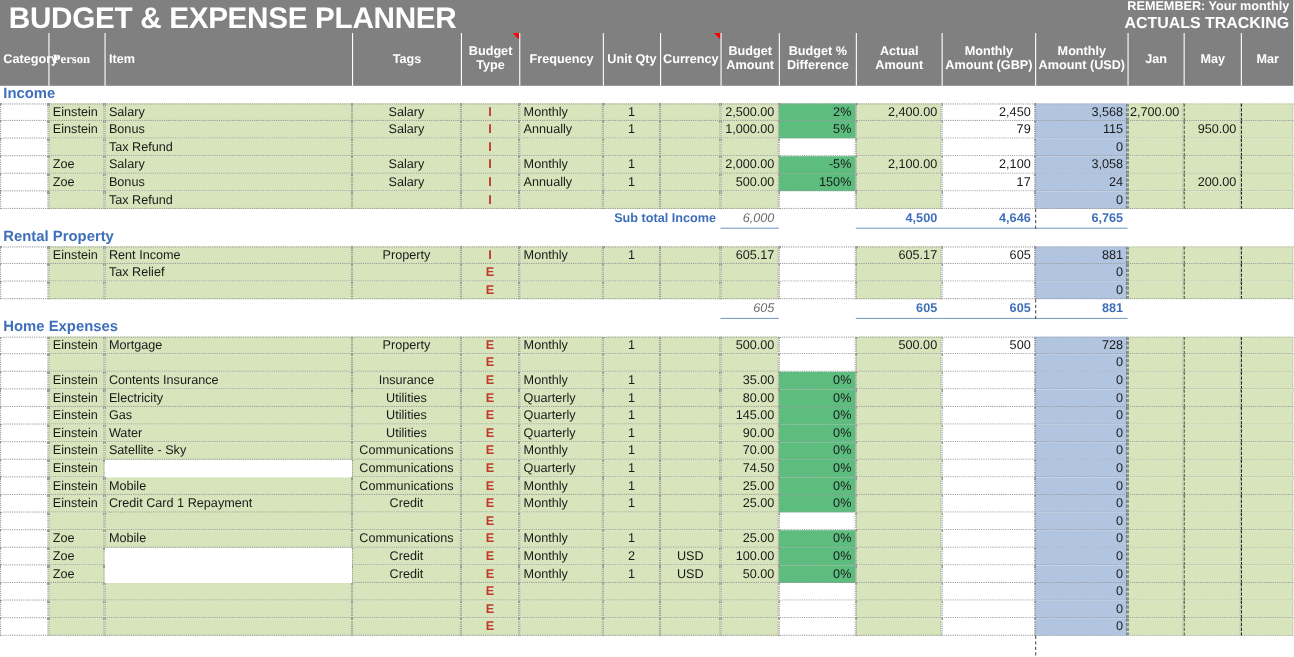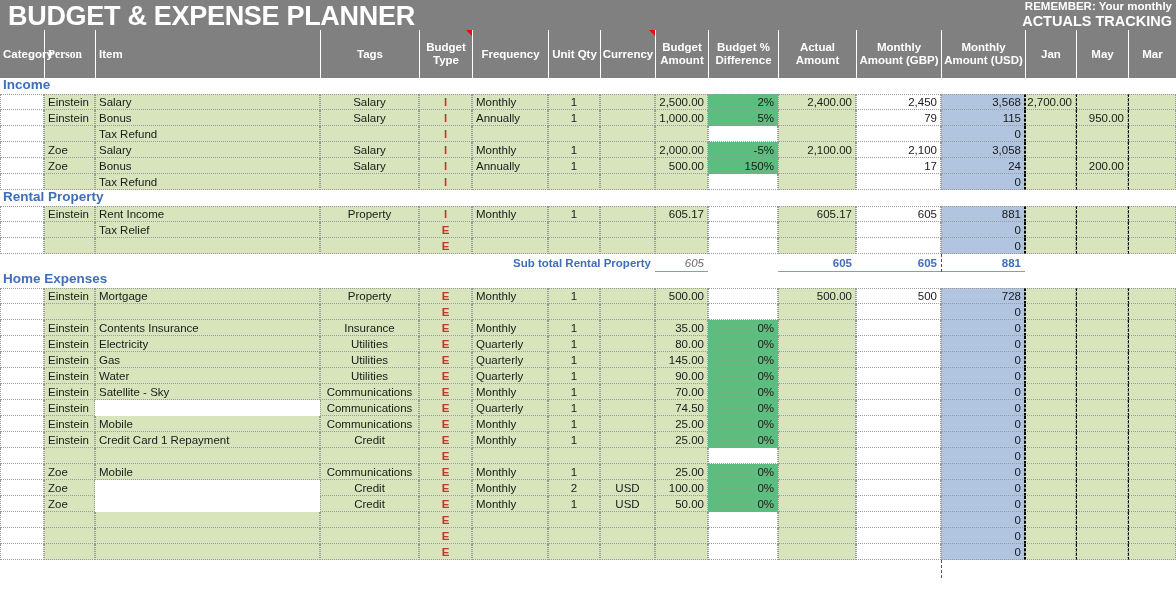--- a/index.html
+++ b/index.html
@@ -419,6 +419,14 @@
         <div class="cell r bg-green dot dashblk" style="left: 1076px; width: 52px;"></div>
         <div class="cell r bg-green dot dashblk" style="left: 1128px; width: 48px;"></div>
       </div>
+      <div class="row h18">
+        <div class="sub-label" style="left: 320px; width: 335px;">Sub total Income</div>
+        <div class="sub-val italic" style="left: 655px; width: 53px;">6,000</div>
+        <div class="sub-val" style="left: 778px; width: 78px;">4,500</div>
+        <div class="sub-val" style="left: 856px; width: 85px;">4,646</div>
+        <div class="sub-val" style="left: 941px; width: 84px;">6,765</div>
+        <div class="vdash" style="left: 941px;"></div>
+      </div>
       <div class="section-head">
         <span>Rental Property</span>
       </div>

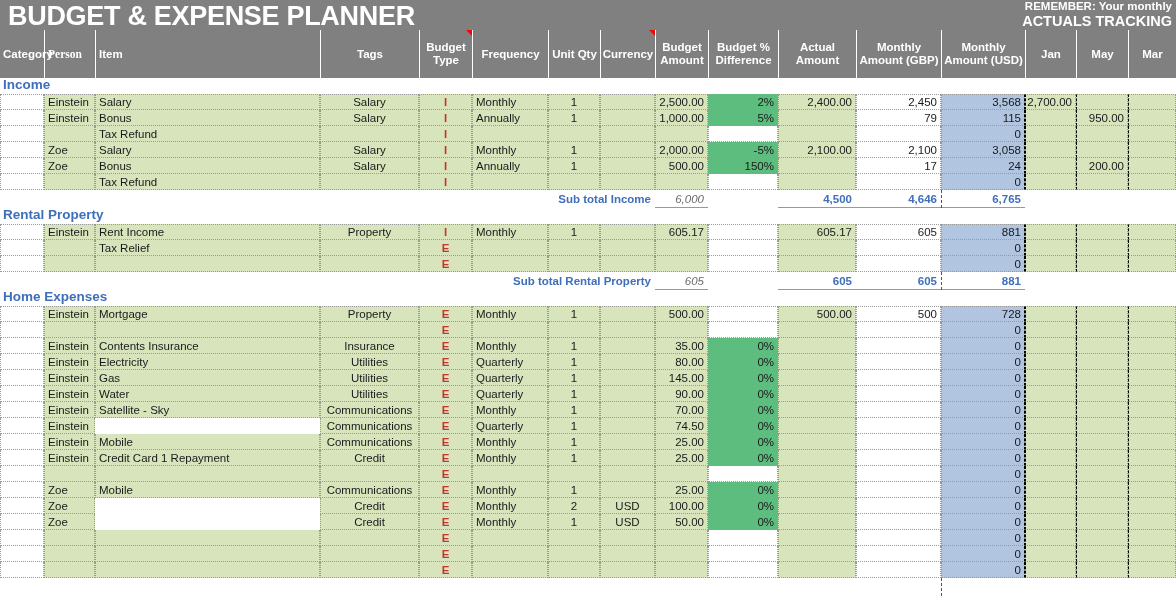--- a/index.html
+++ b/index.html
@@ -515,7 +515,6 @@
         <div class="cell r bg-green dot dashblk" style="left: 1128px; width: 48px;"></div>
       </div>
       <div class="row h18">
-        <div class="sub-label" style="left: 320px; width: 335px;">Sub total Rental Property</div>
         <div class="sub-val italic" style="left: 655px; width: 53px;">605</div>
         <div class="sub-val" style="left: 778px; width: 78px;">605</div>
         <div class="sub-val" style="left: 856px; width: 85px;">605</div>

